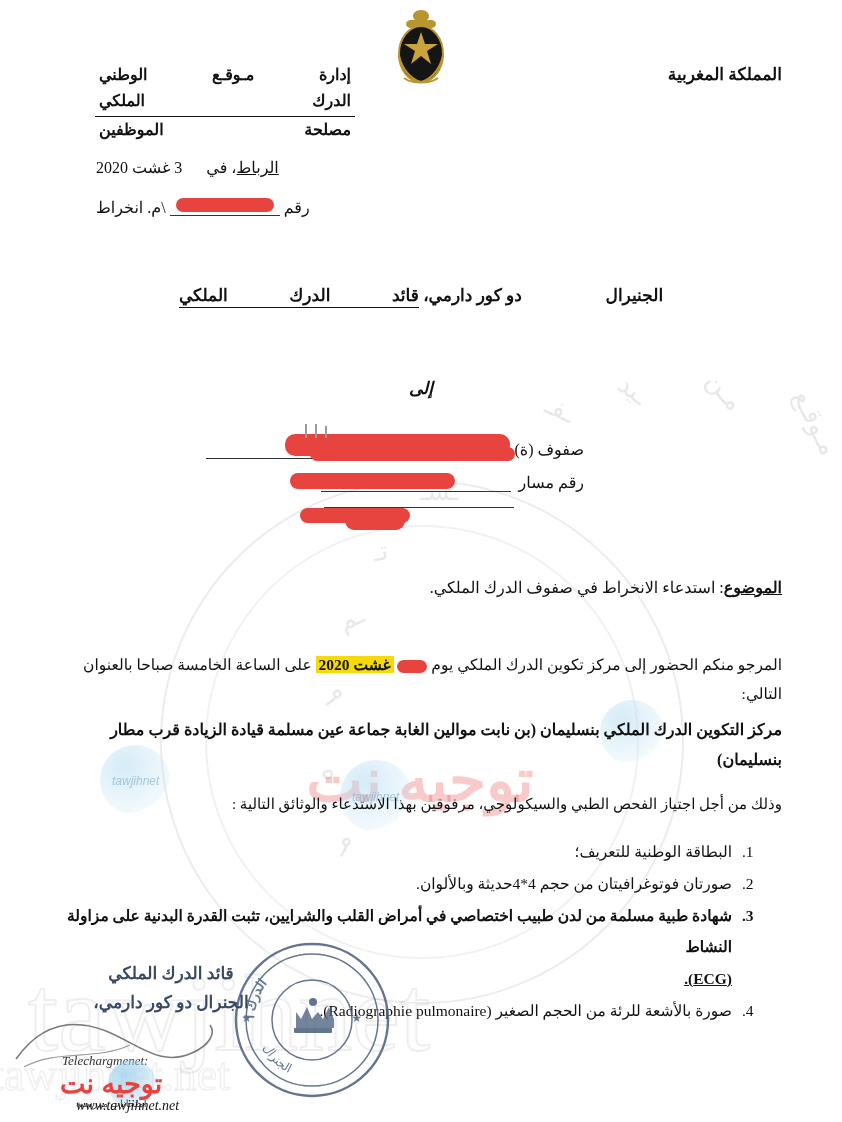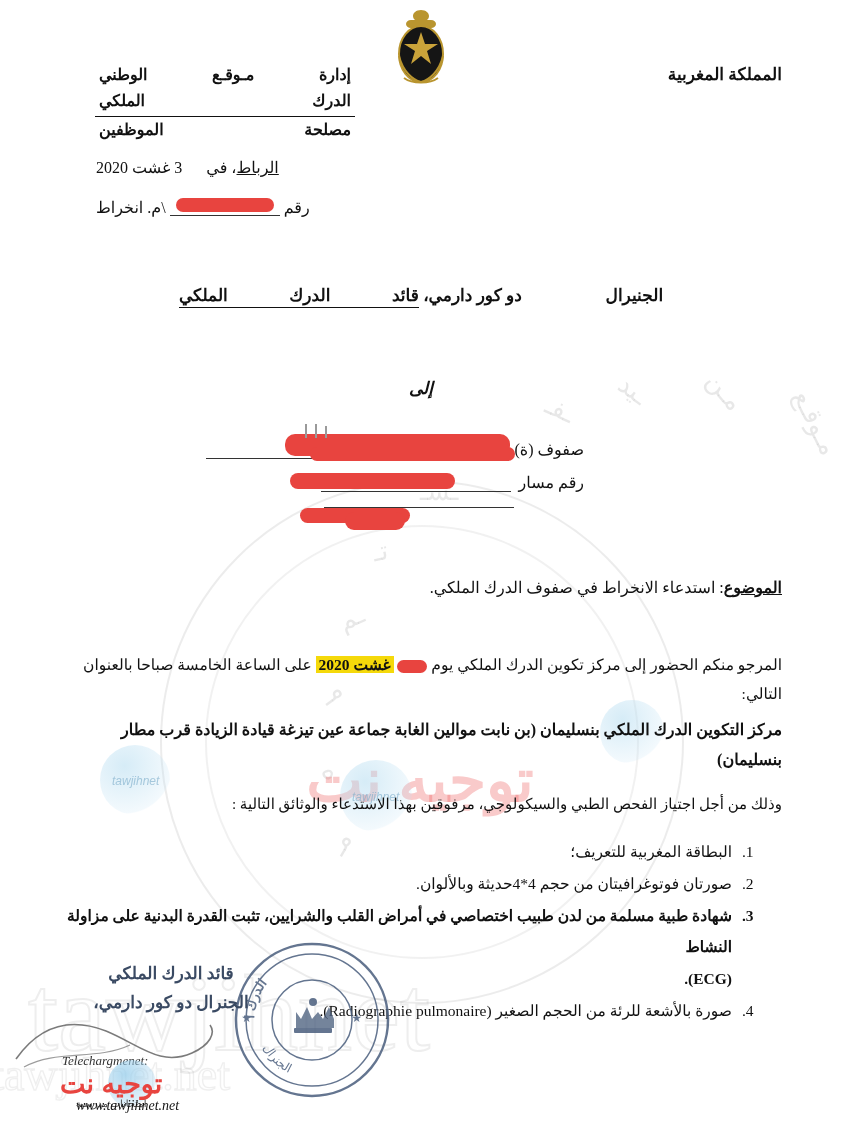--- a/index.html
+++ b/index.html
@@ -481,7 +481,7 @@
       <span style="display:inline-block; width:30px; height:13px; background:#e8443f; border-radius:7px; vertical-align:middle;"></span>
       <span class="hl">غشت 2020</span>
       <span>على الساعة الخامسة صباحا بالعنوان التالي:</span>
-      <span class="addr-bold">مركز التكوين الدرك الملكي بنسليمان (بن نابت موالين الغابة جماعة عين تيزغة قيادة الزيادة قرب مطار بنسليمان)</span>
+      <span class="addr-bold">مركز التكوين الدرك الملكي بنسليمان (بن نابت موالين الغابة جماعة عين مسلمة قيادة الزيادة قرب مطار بنسليمان)</span>
       <span class="after-line">وذلك من أجل اجتياز الفحص الطبي والسيكولوجي، مرفوقين بهذا الاستدعاء والوثائق التالية :</span>
     </div>
 

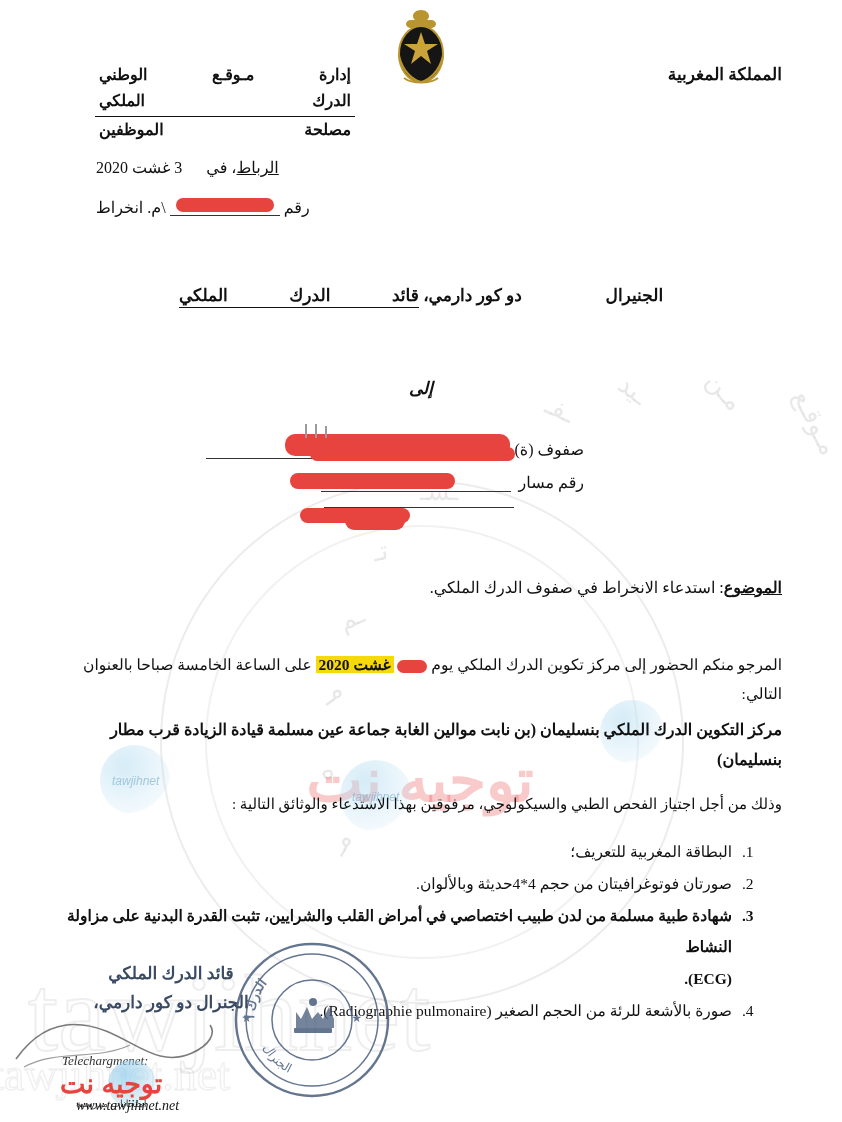--- a/index.html
+++ b/index.html
@@ -486,7 +486,7 @@
     </div>
 
     <ol class="docs">
-      <li><span>البطاقة المغربية للتعريف؛</span></li>
+      <li><span>البطاقة الوطنية للتعريف؛</span></li>
       <li><span>صورتان فوتوغرافيتان من حجم 4*4حديثة وبالألوان.</span></li>
       <li class="bold">
         <span>شهادة طبية مسلمة من لدن طبيب اختصاصي في أمراض القلب والشرايين، تثبت القدرة البدنية على مزاولة النشاط</span>

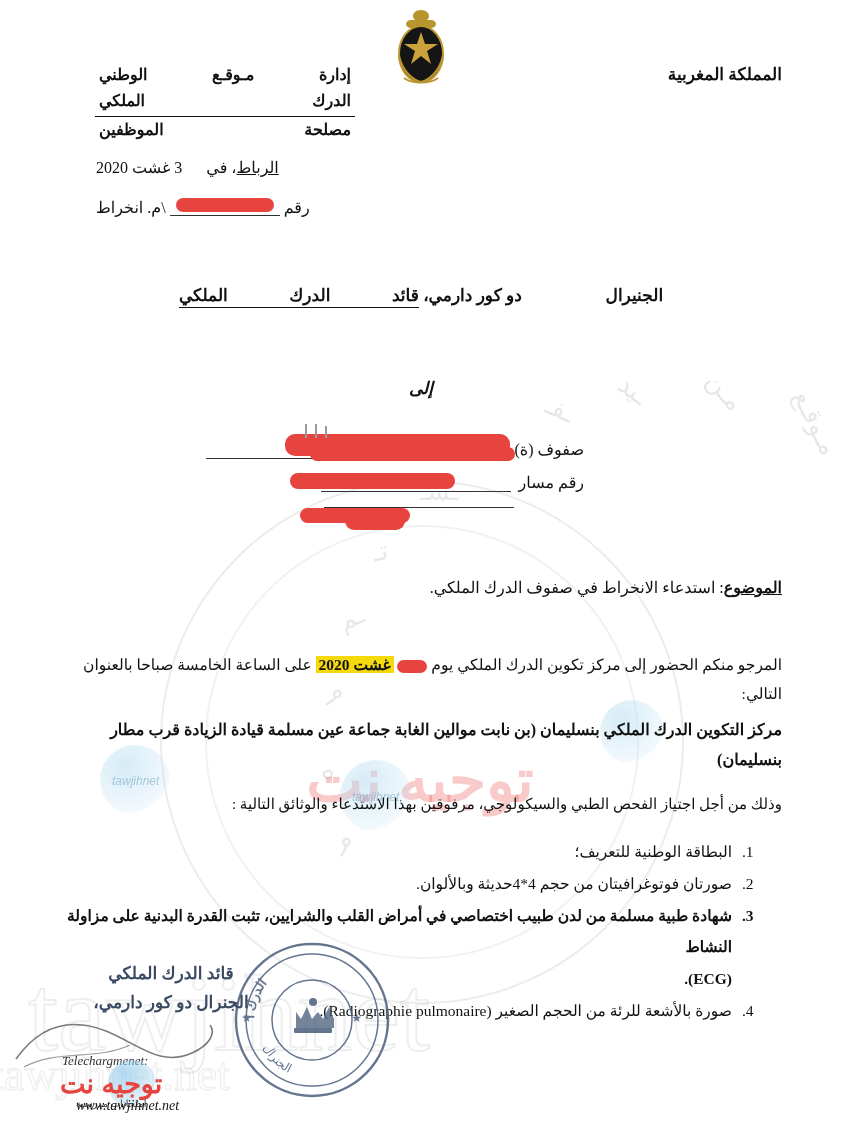--- a/index.html
+++ b/index.html
@@ -262,7 +262,7 @@
   }
   ol.docs li { padding-right: 6px; }
   ol.docs li.bold { font-weight: bold; }
-  .ecg { display: block; font-weight: bold; }
+  .ecg { display: block; font-weight: bold; text-decoration: underline; }
 
   
   .stamp {

